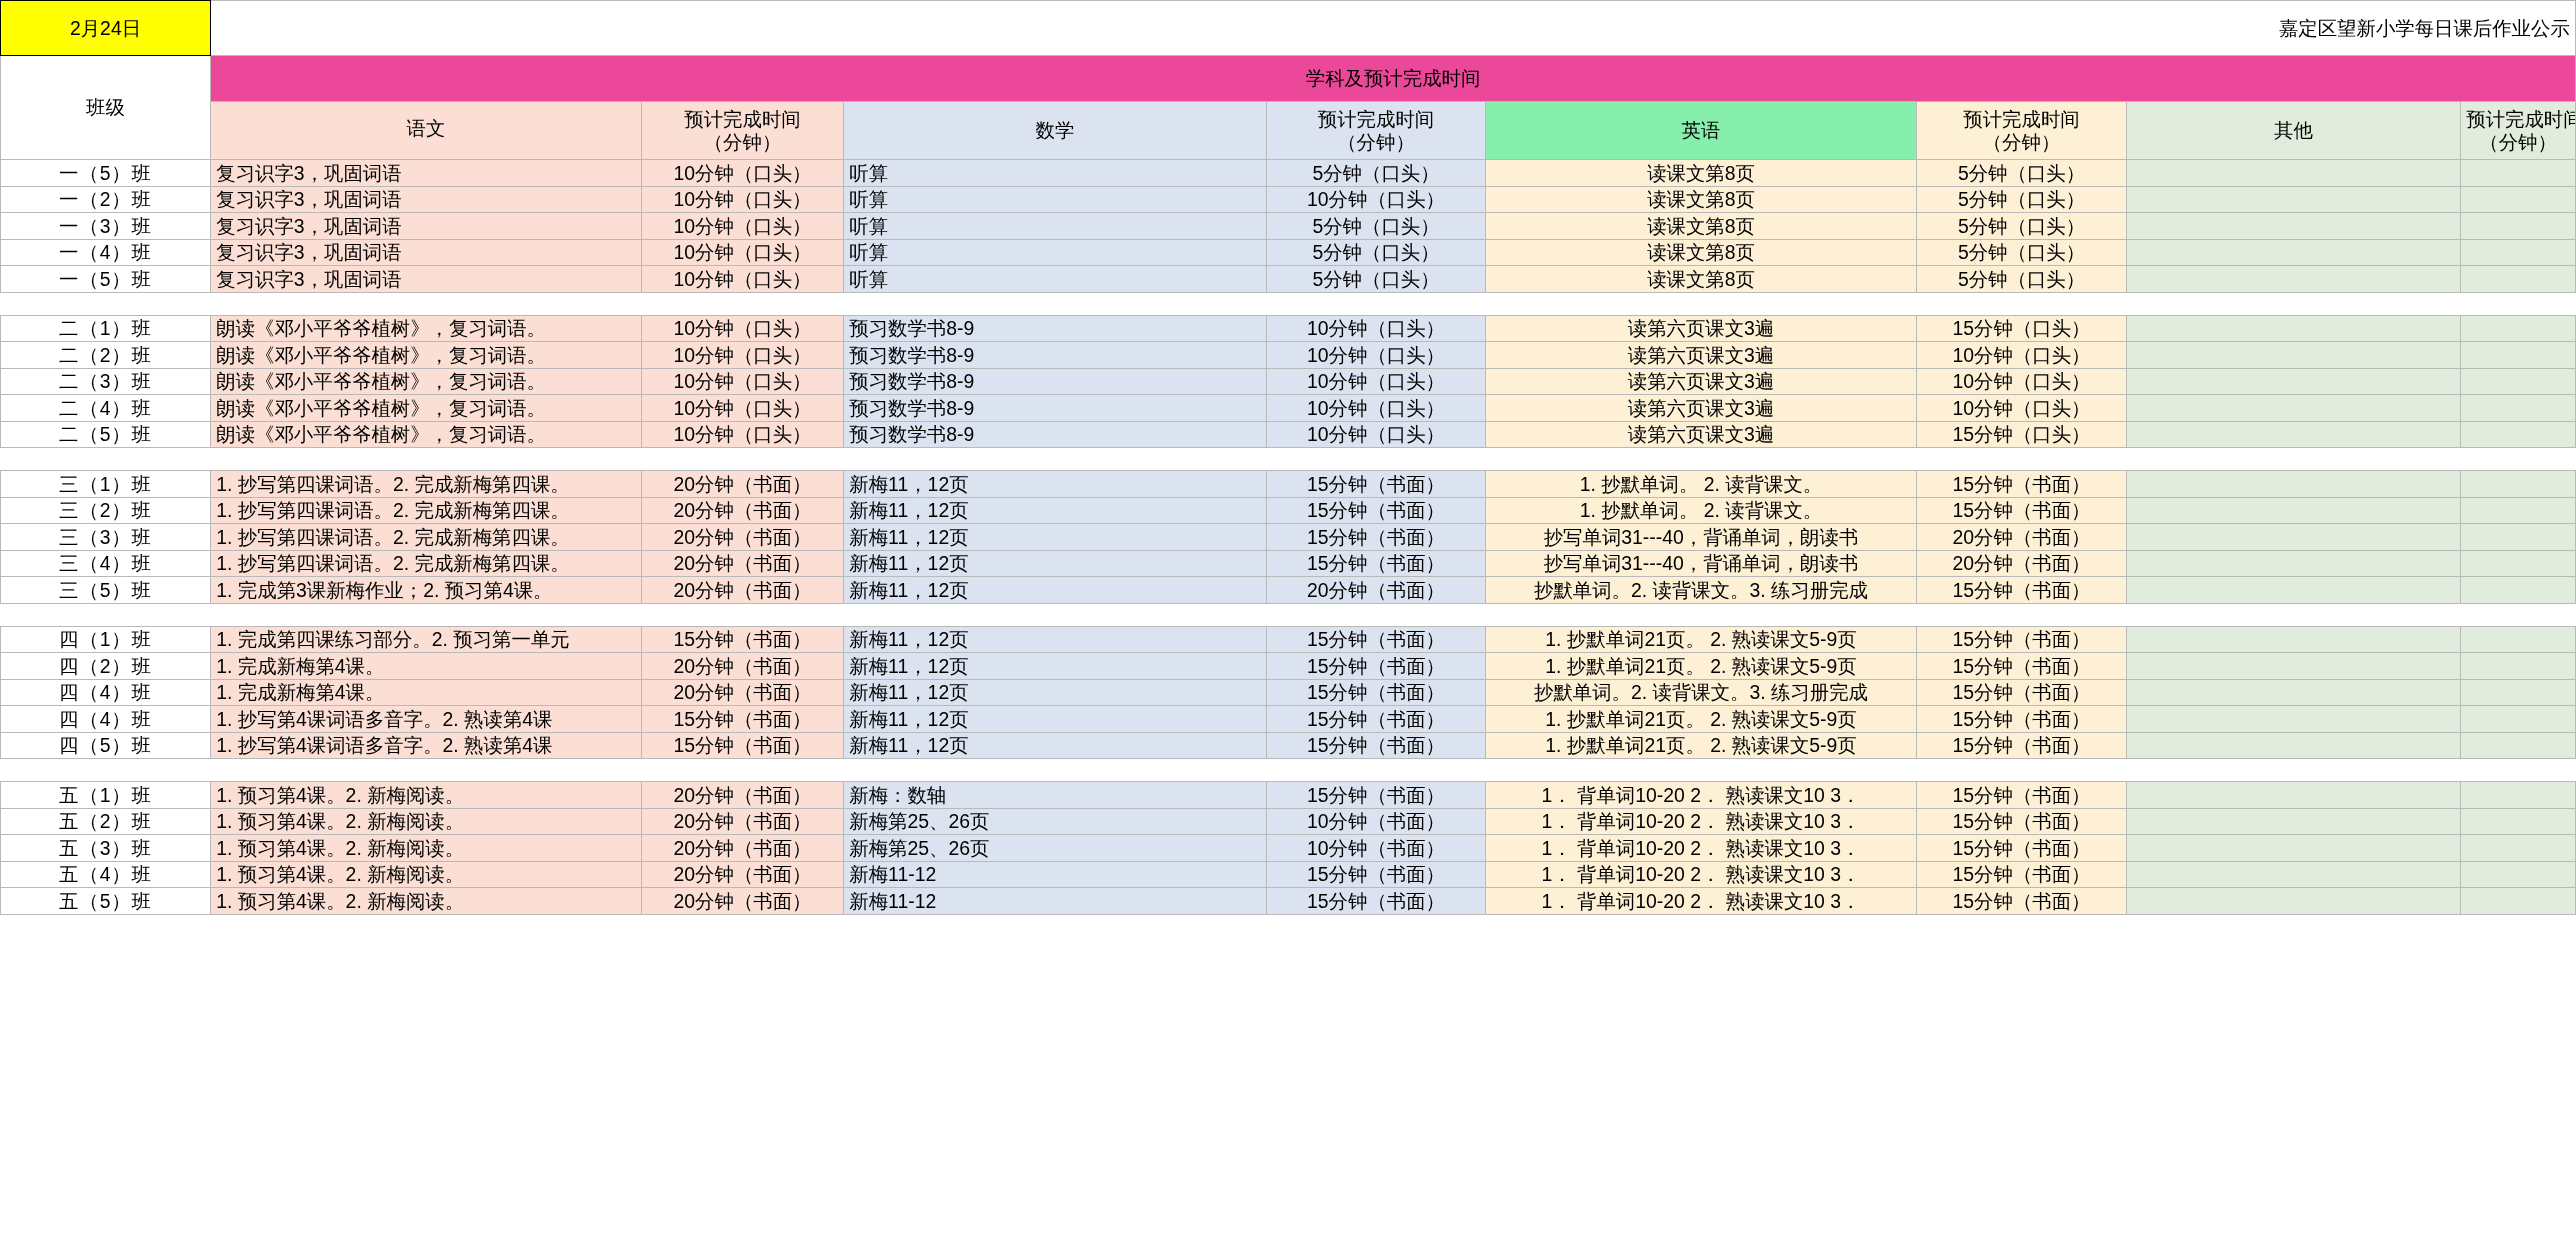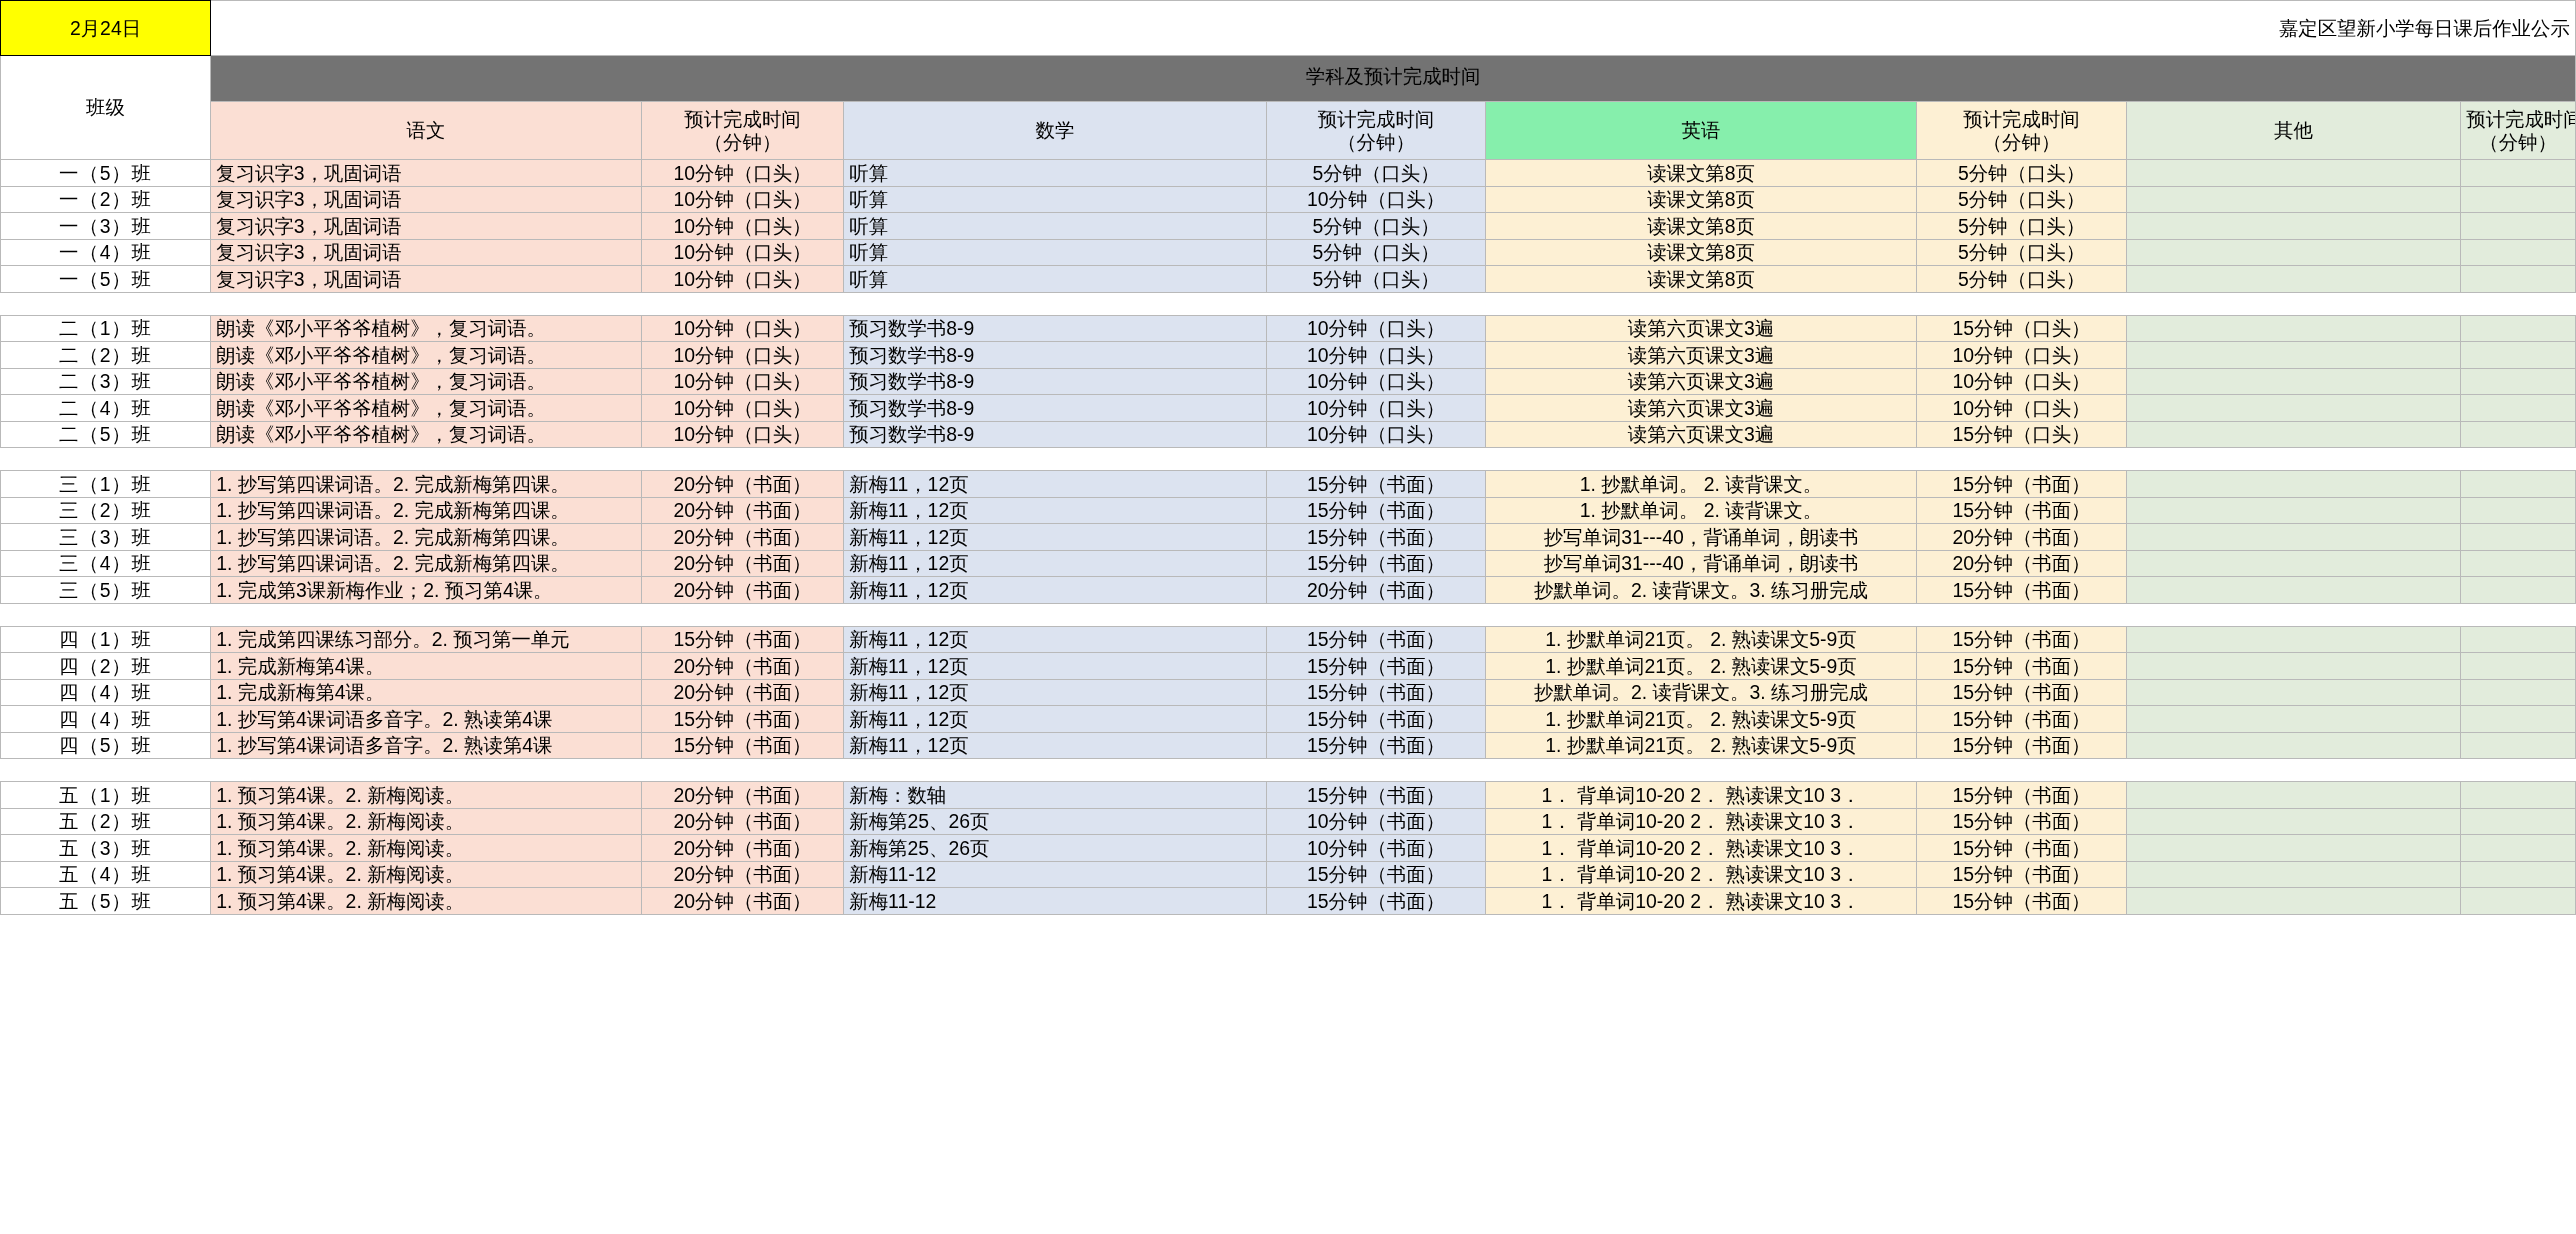--- a/index.html
+++ b/index.html
@@ -76,9 +76,8 @@
     text-align: center;
     font-weight: bold;
     font-size: 21px;
-    background: #737373;
+    background: #ec4899;
     height: 46px;
-    font-family: Liberation Mono, monospace;
   }
   
   .h-chi  { background: #fbdfd4; }

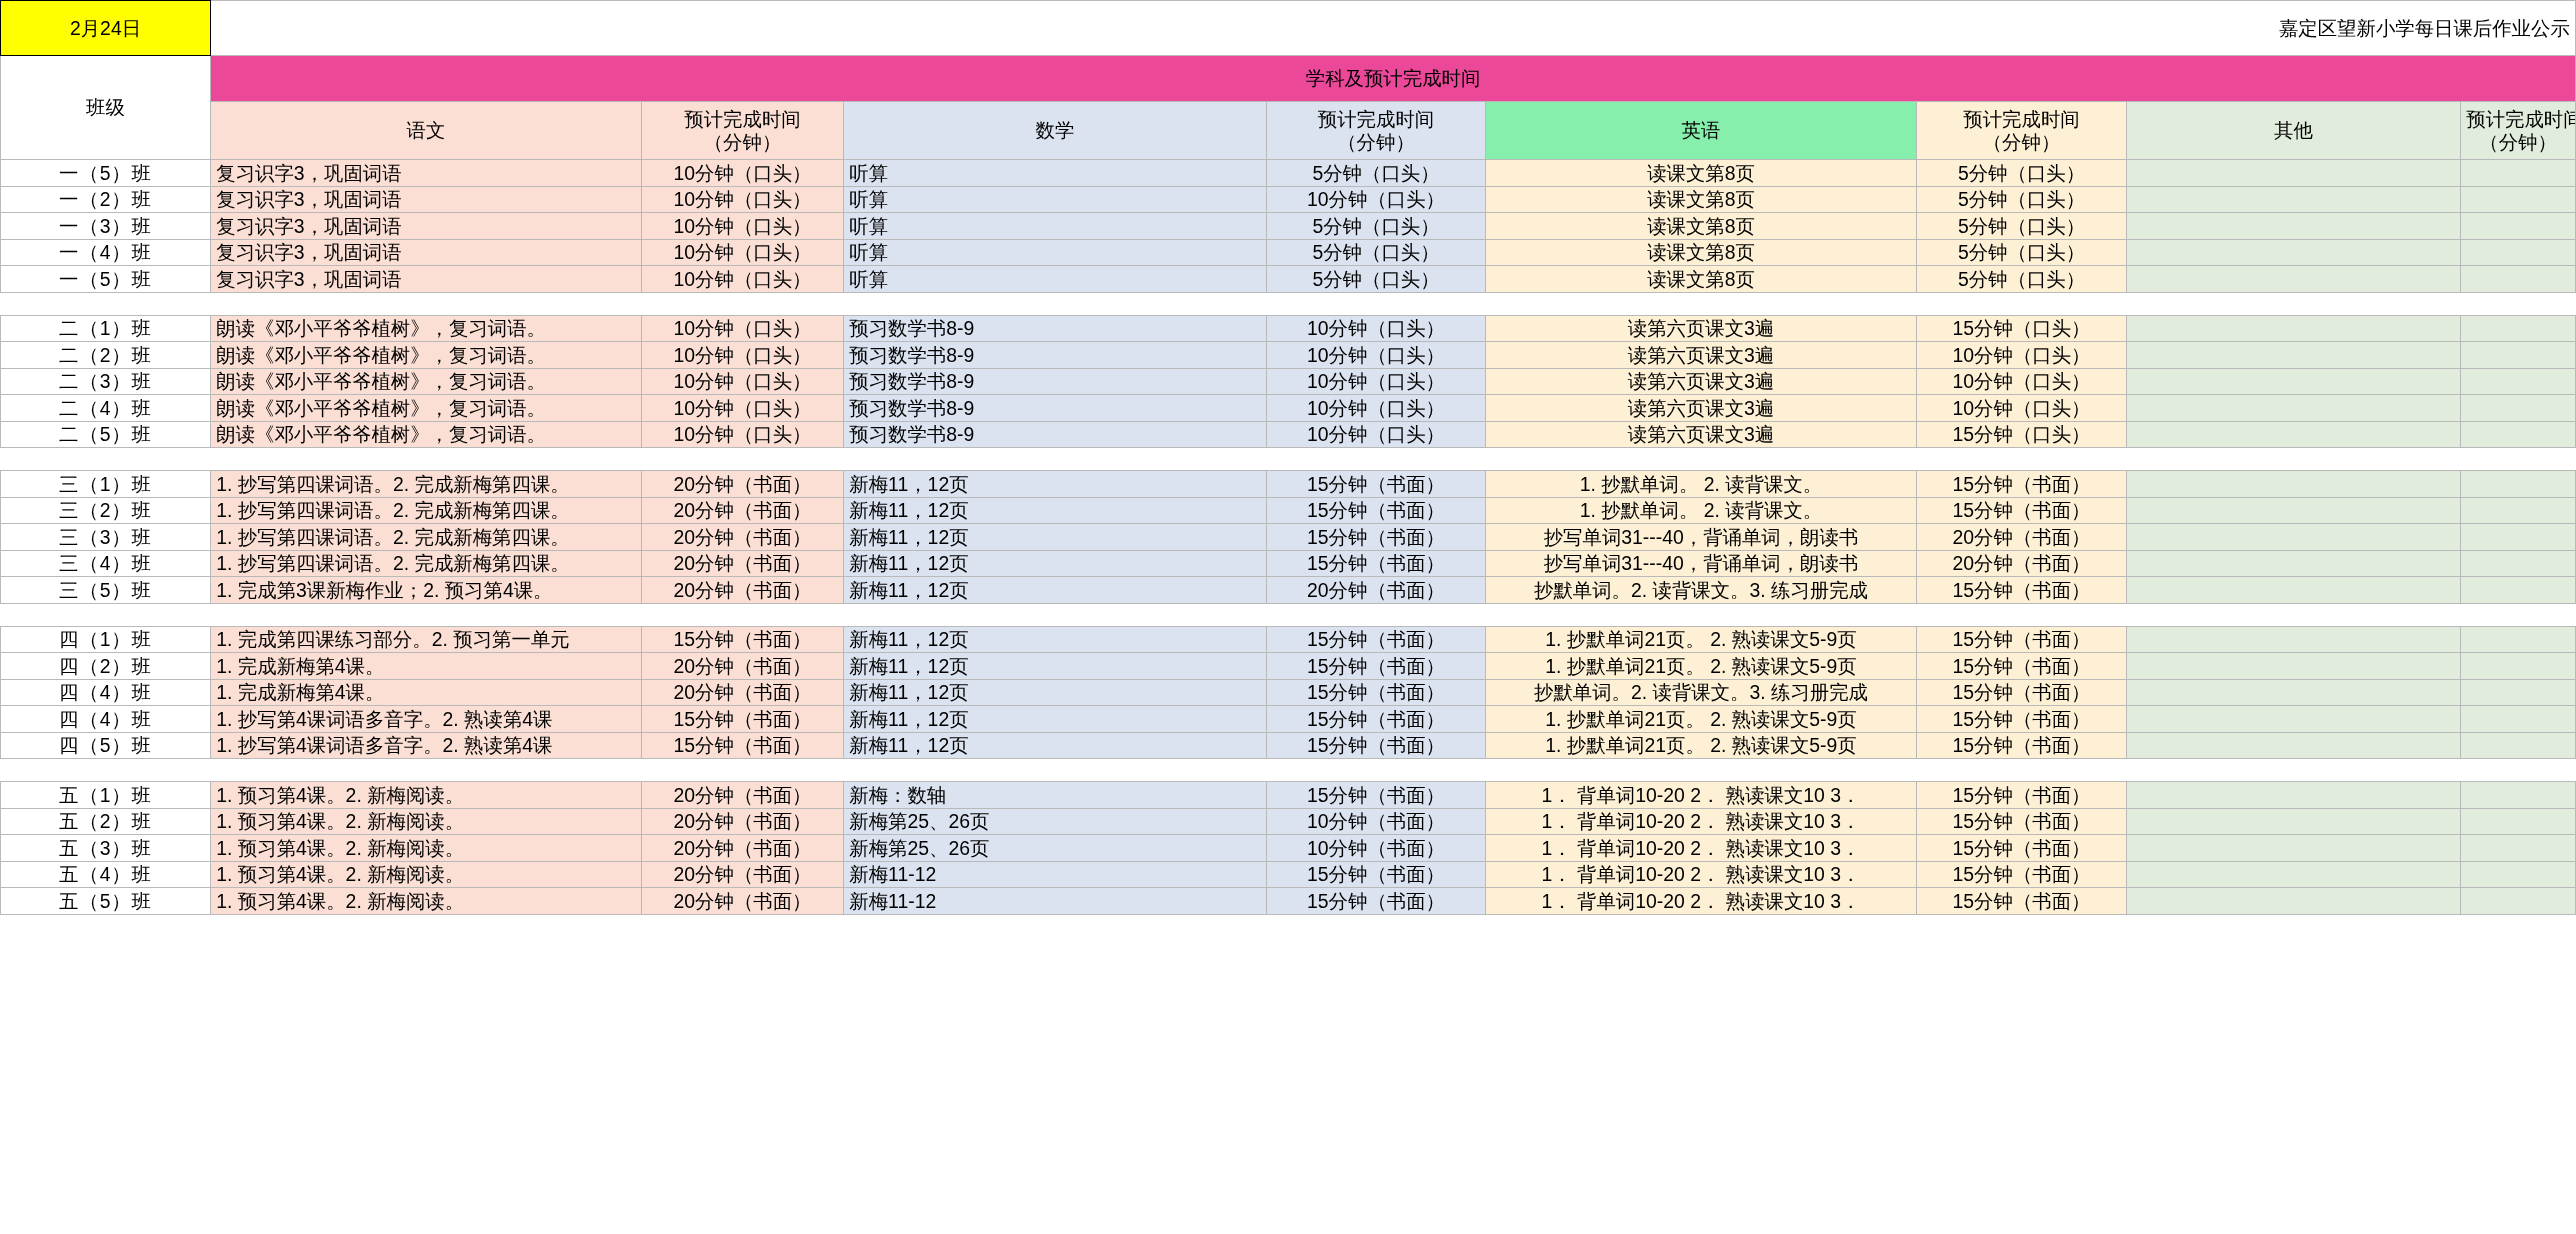--- a/index.html
+++ b/index.html
@@ -80,7 +80,7 @@
     height: 46px;
   }
   
-  .h-chi  { background: #fbdfd4; }
+  .h-chi  { background: #fbdfd4; font-family: Liberation Mono, monospace; }
   .h-chit { background: #fbdfd4; }
   .h-math { background: #dce3f0; }
   .h-matht{ background: #dce3f0; }

